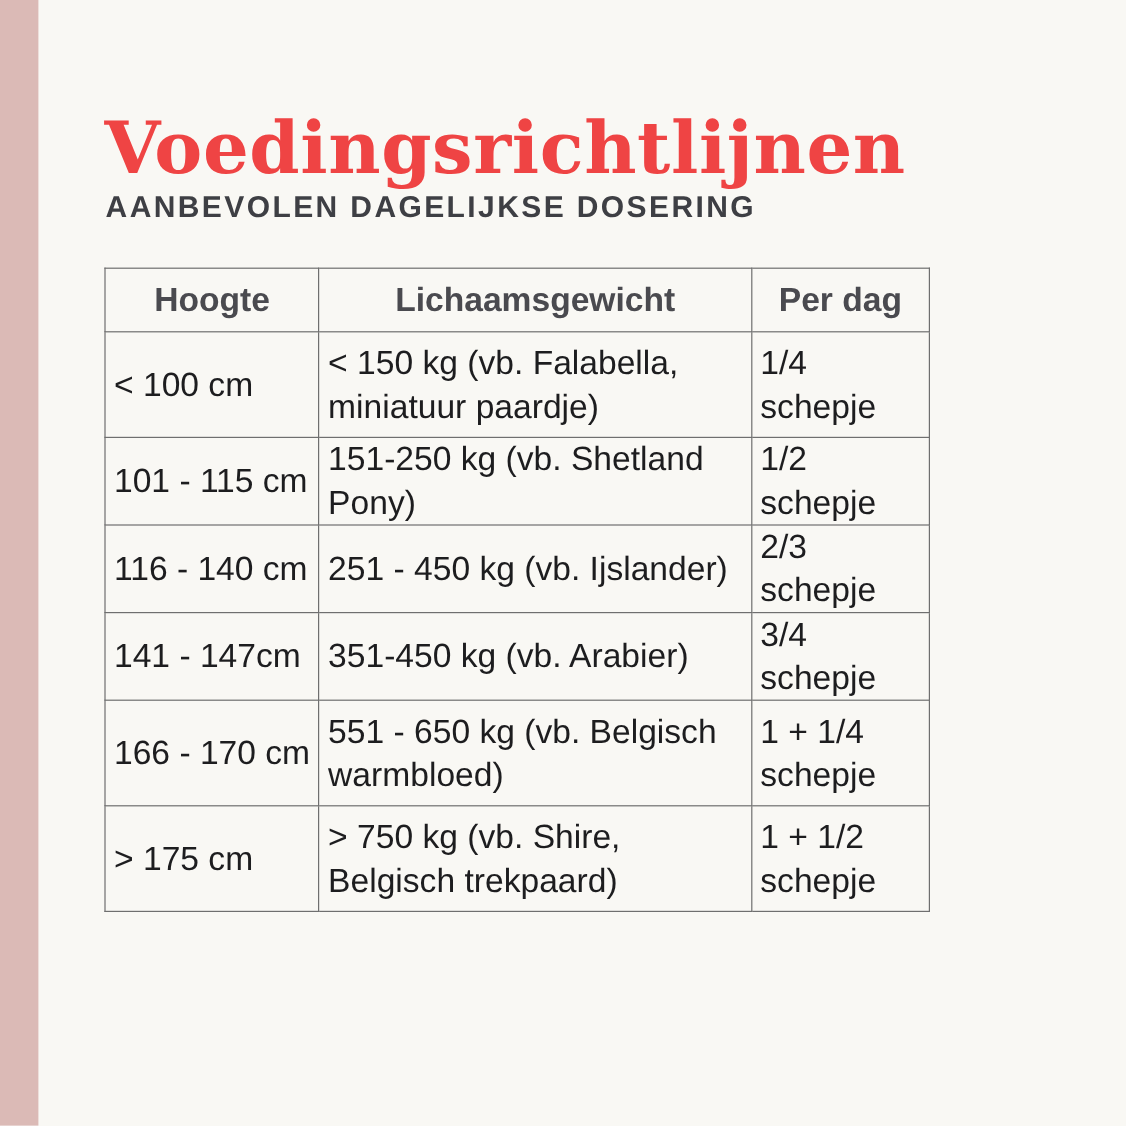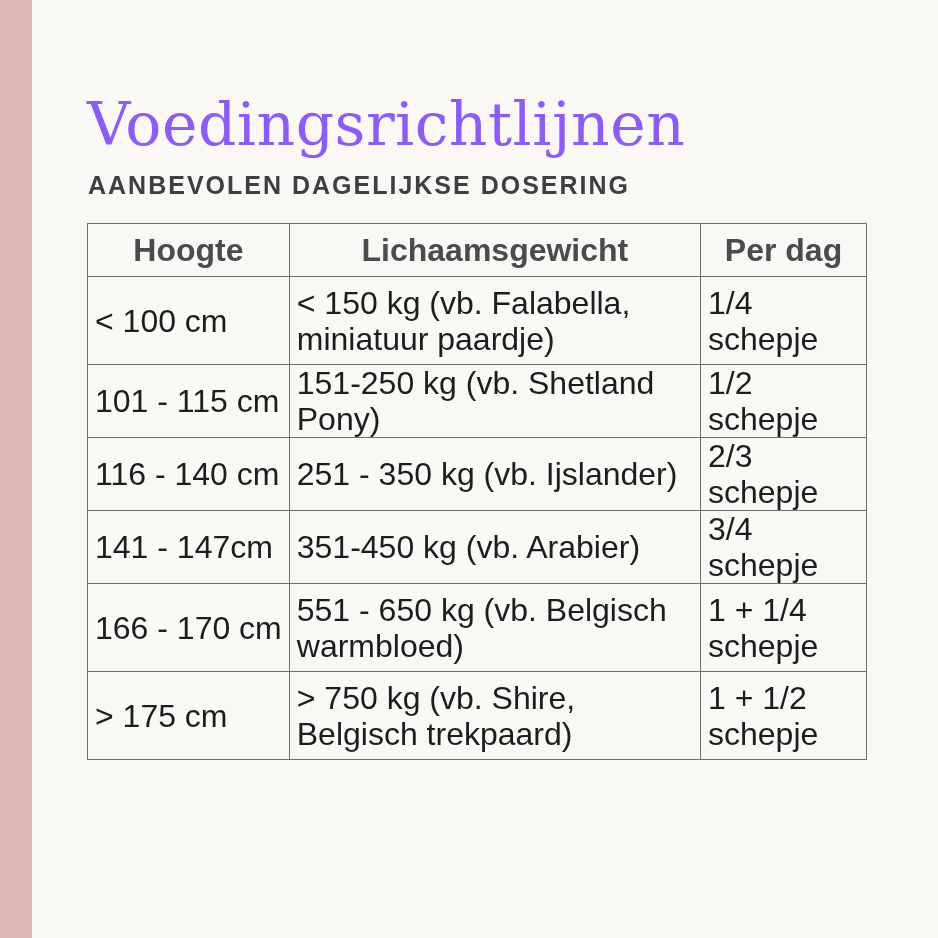--- a/index.html
+++ b/index.html
@@ -16,8 +16,8 @@
     .title {
       position: absolute; left: 87px; top: 84px;
       font-family: "DejaVu Serif", "Liberation Serif", serif;
-      font-weight: normal; font-size: 60px; letter-spacing: 0.5px;
-      color: #8b5cf6; line-height: 80px; white-space: nowrap;
+      font-weight: bold; font-size: 60px; letter-spacing: 0.5px;
+      color: #ef4444; line-height: 80px; white-space: nowrap;
     }
     .subtitle {
       position: absolute; left: 88px; top: 170px;

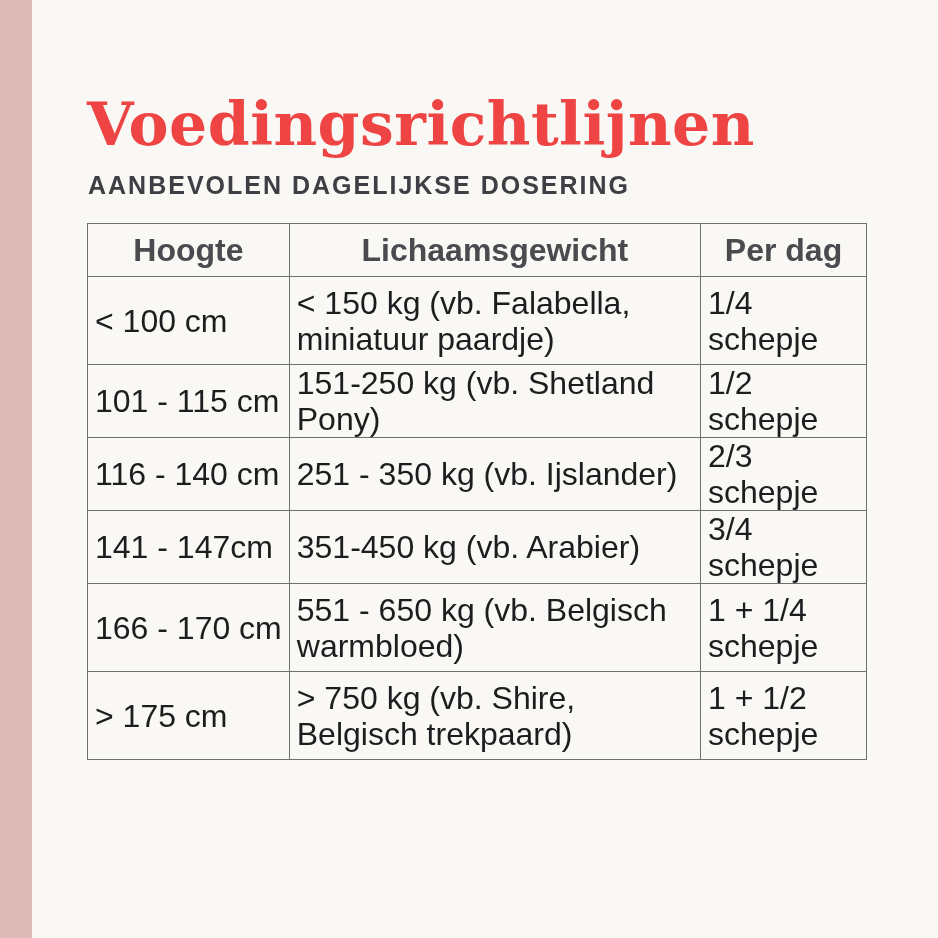--- a/index.html
+++ b/index.html
@@ -20,7 +20,7 @@
       color: #ef4444; line-height: 80px; white-space: nowrap;
     }
     .subtitle {
-      position: absolute; left: 88px; top: 170px;
+      position: absolute; left: 88px; top: 158px;
       font-family: "Liberation Sans", sans-serif; font-weight: bold;
       font-size: 25px; letter-spacing: 2px; color: #3e3f44;
       line-height: 30px; white-space: nowrap;

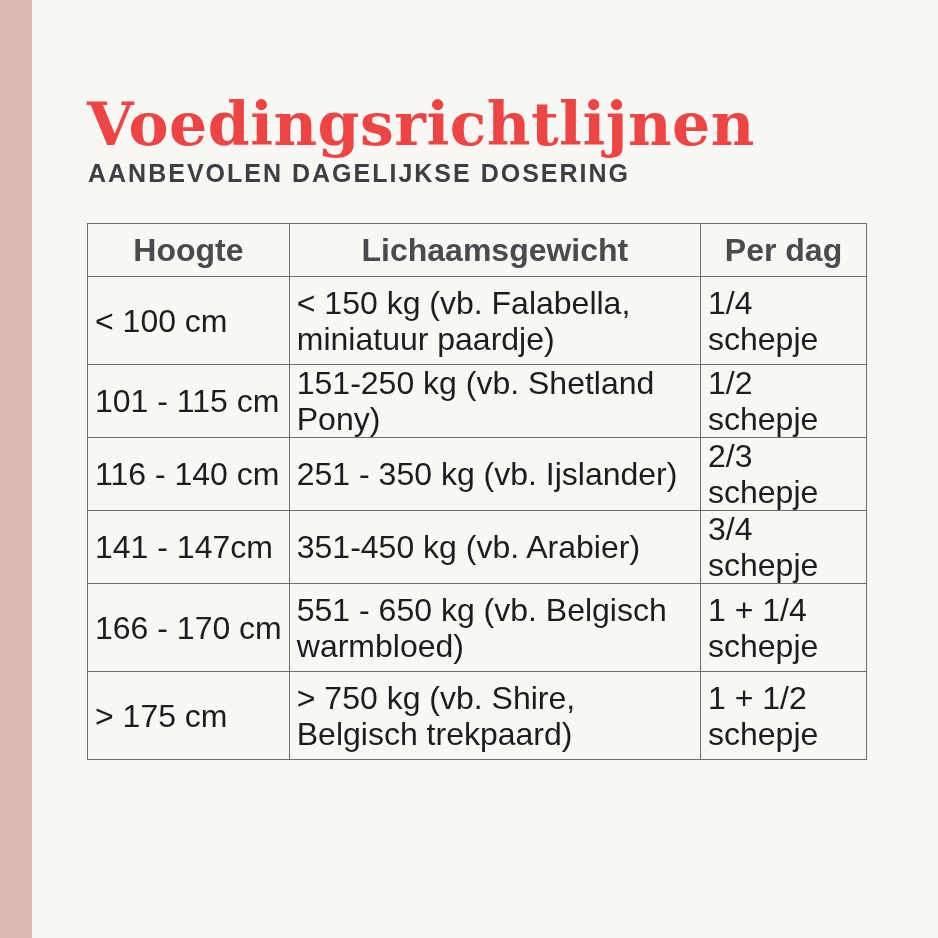--- a/index.html
+++ b/index.html
@@ -27,8 +27,8 @@
     }
     table.dose {
       position: absolute; left: 87px; top: 223px;
-      width: 780px; border-collapse: collapse;
-      font-family: "Liberation Sans", sans-serif; font-size: 32px;
+      width: 688px; border-collapse: collapse;
+      font-family: "Liberation Sans", sans-serif; font-size: 28px;
       color: #1d1d1f;
     }
     table.dose th, table.dose td {

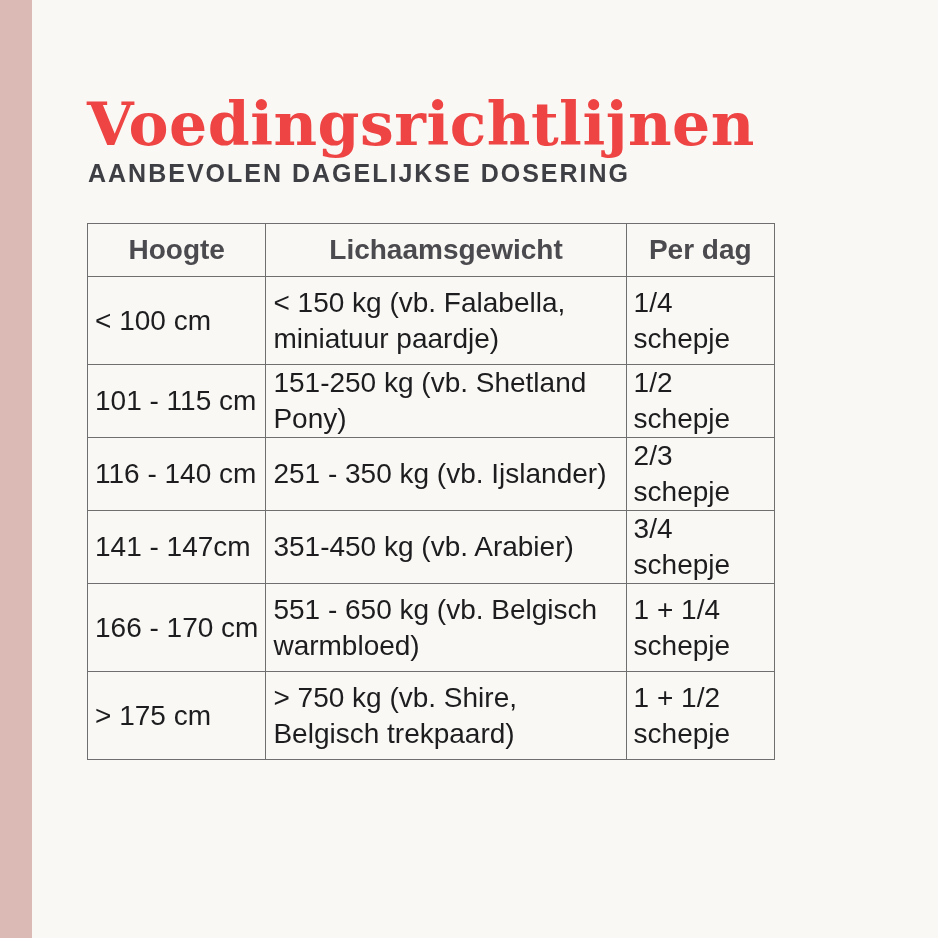--- a/index.html
+++ b/index.html
@@ -72,7 +72,7 @@
     </tr>
     <tr class="r-short">
       <td class="c0">116 - 140 cm</td>
-      <td class="c1">251 - 350 kg (vb. Ijslander)</td>
+      <td class="c1">251 - 450 kg (vb. Ijslander)</td>
       <td class="c2">2/3 schepje</td>
     </tr>
     <tr class="r-short">

